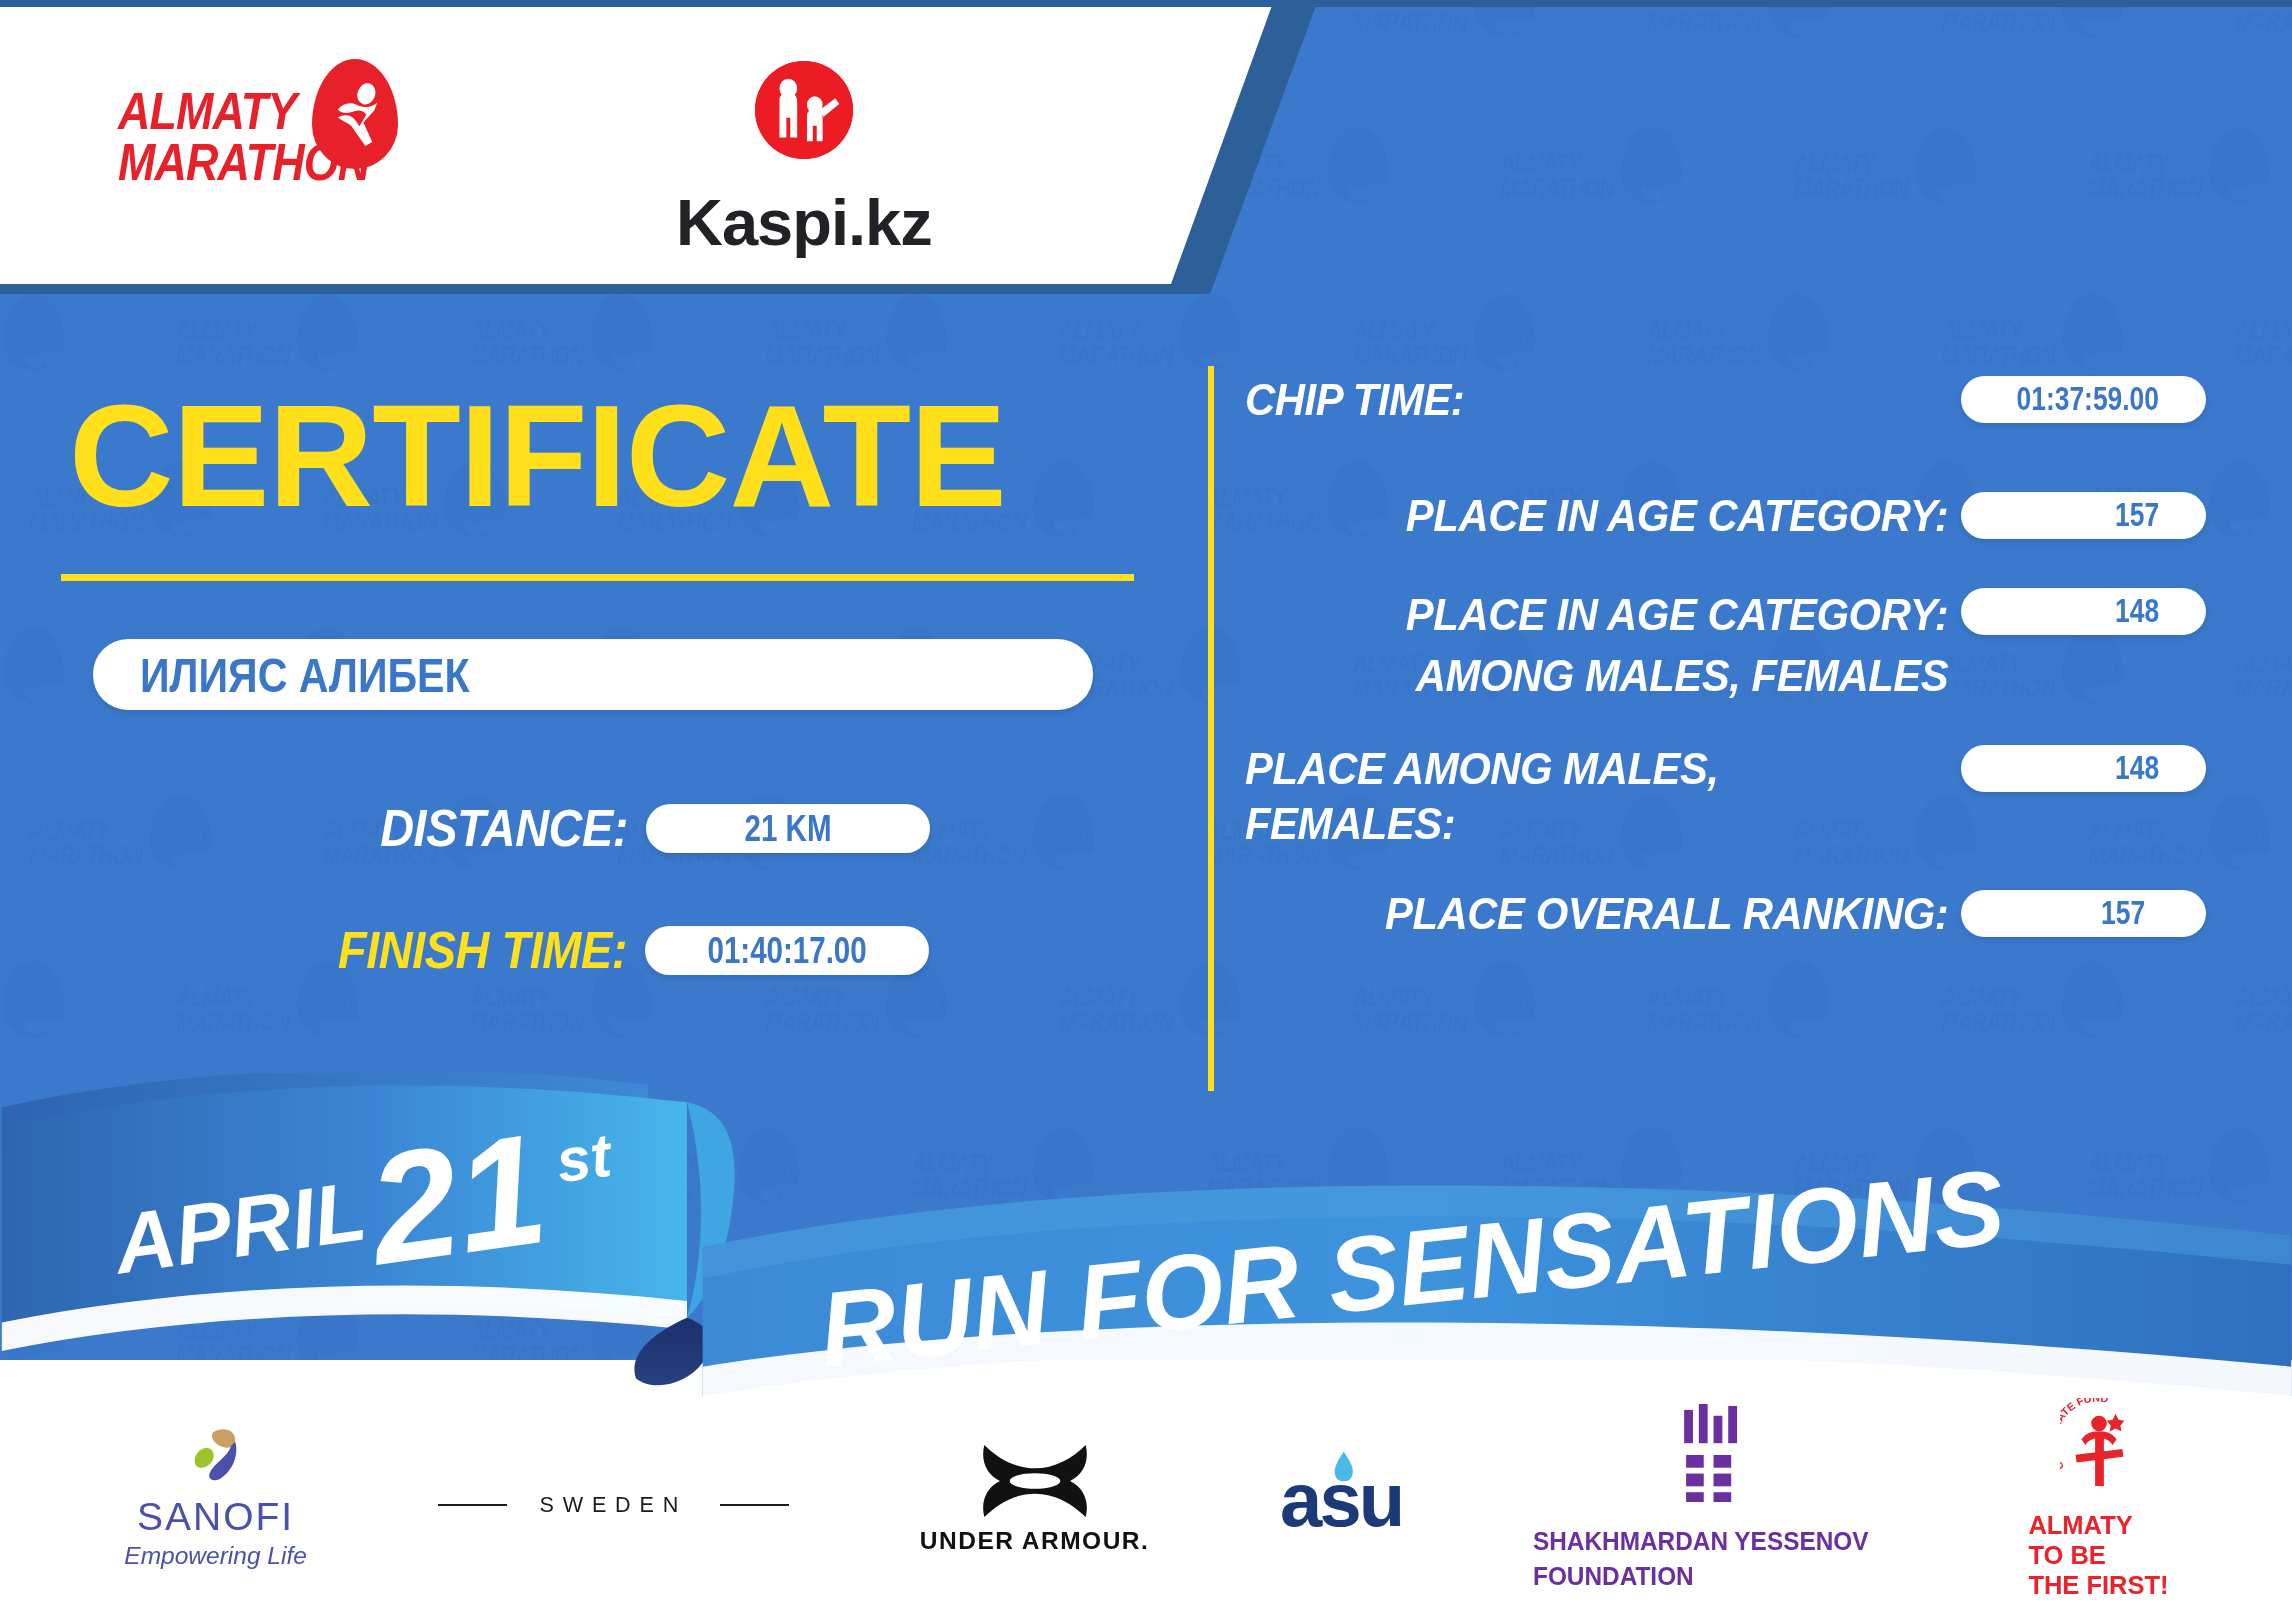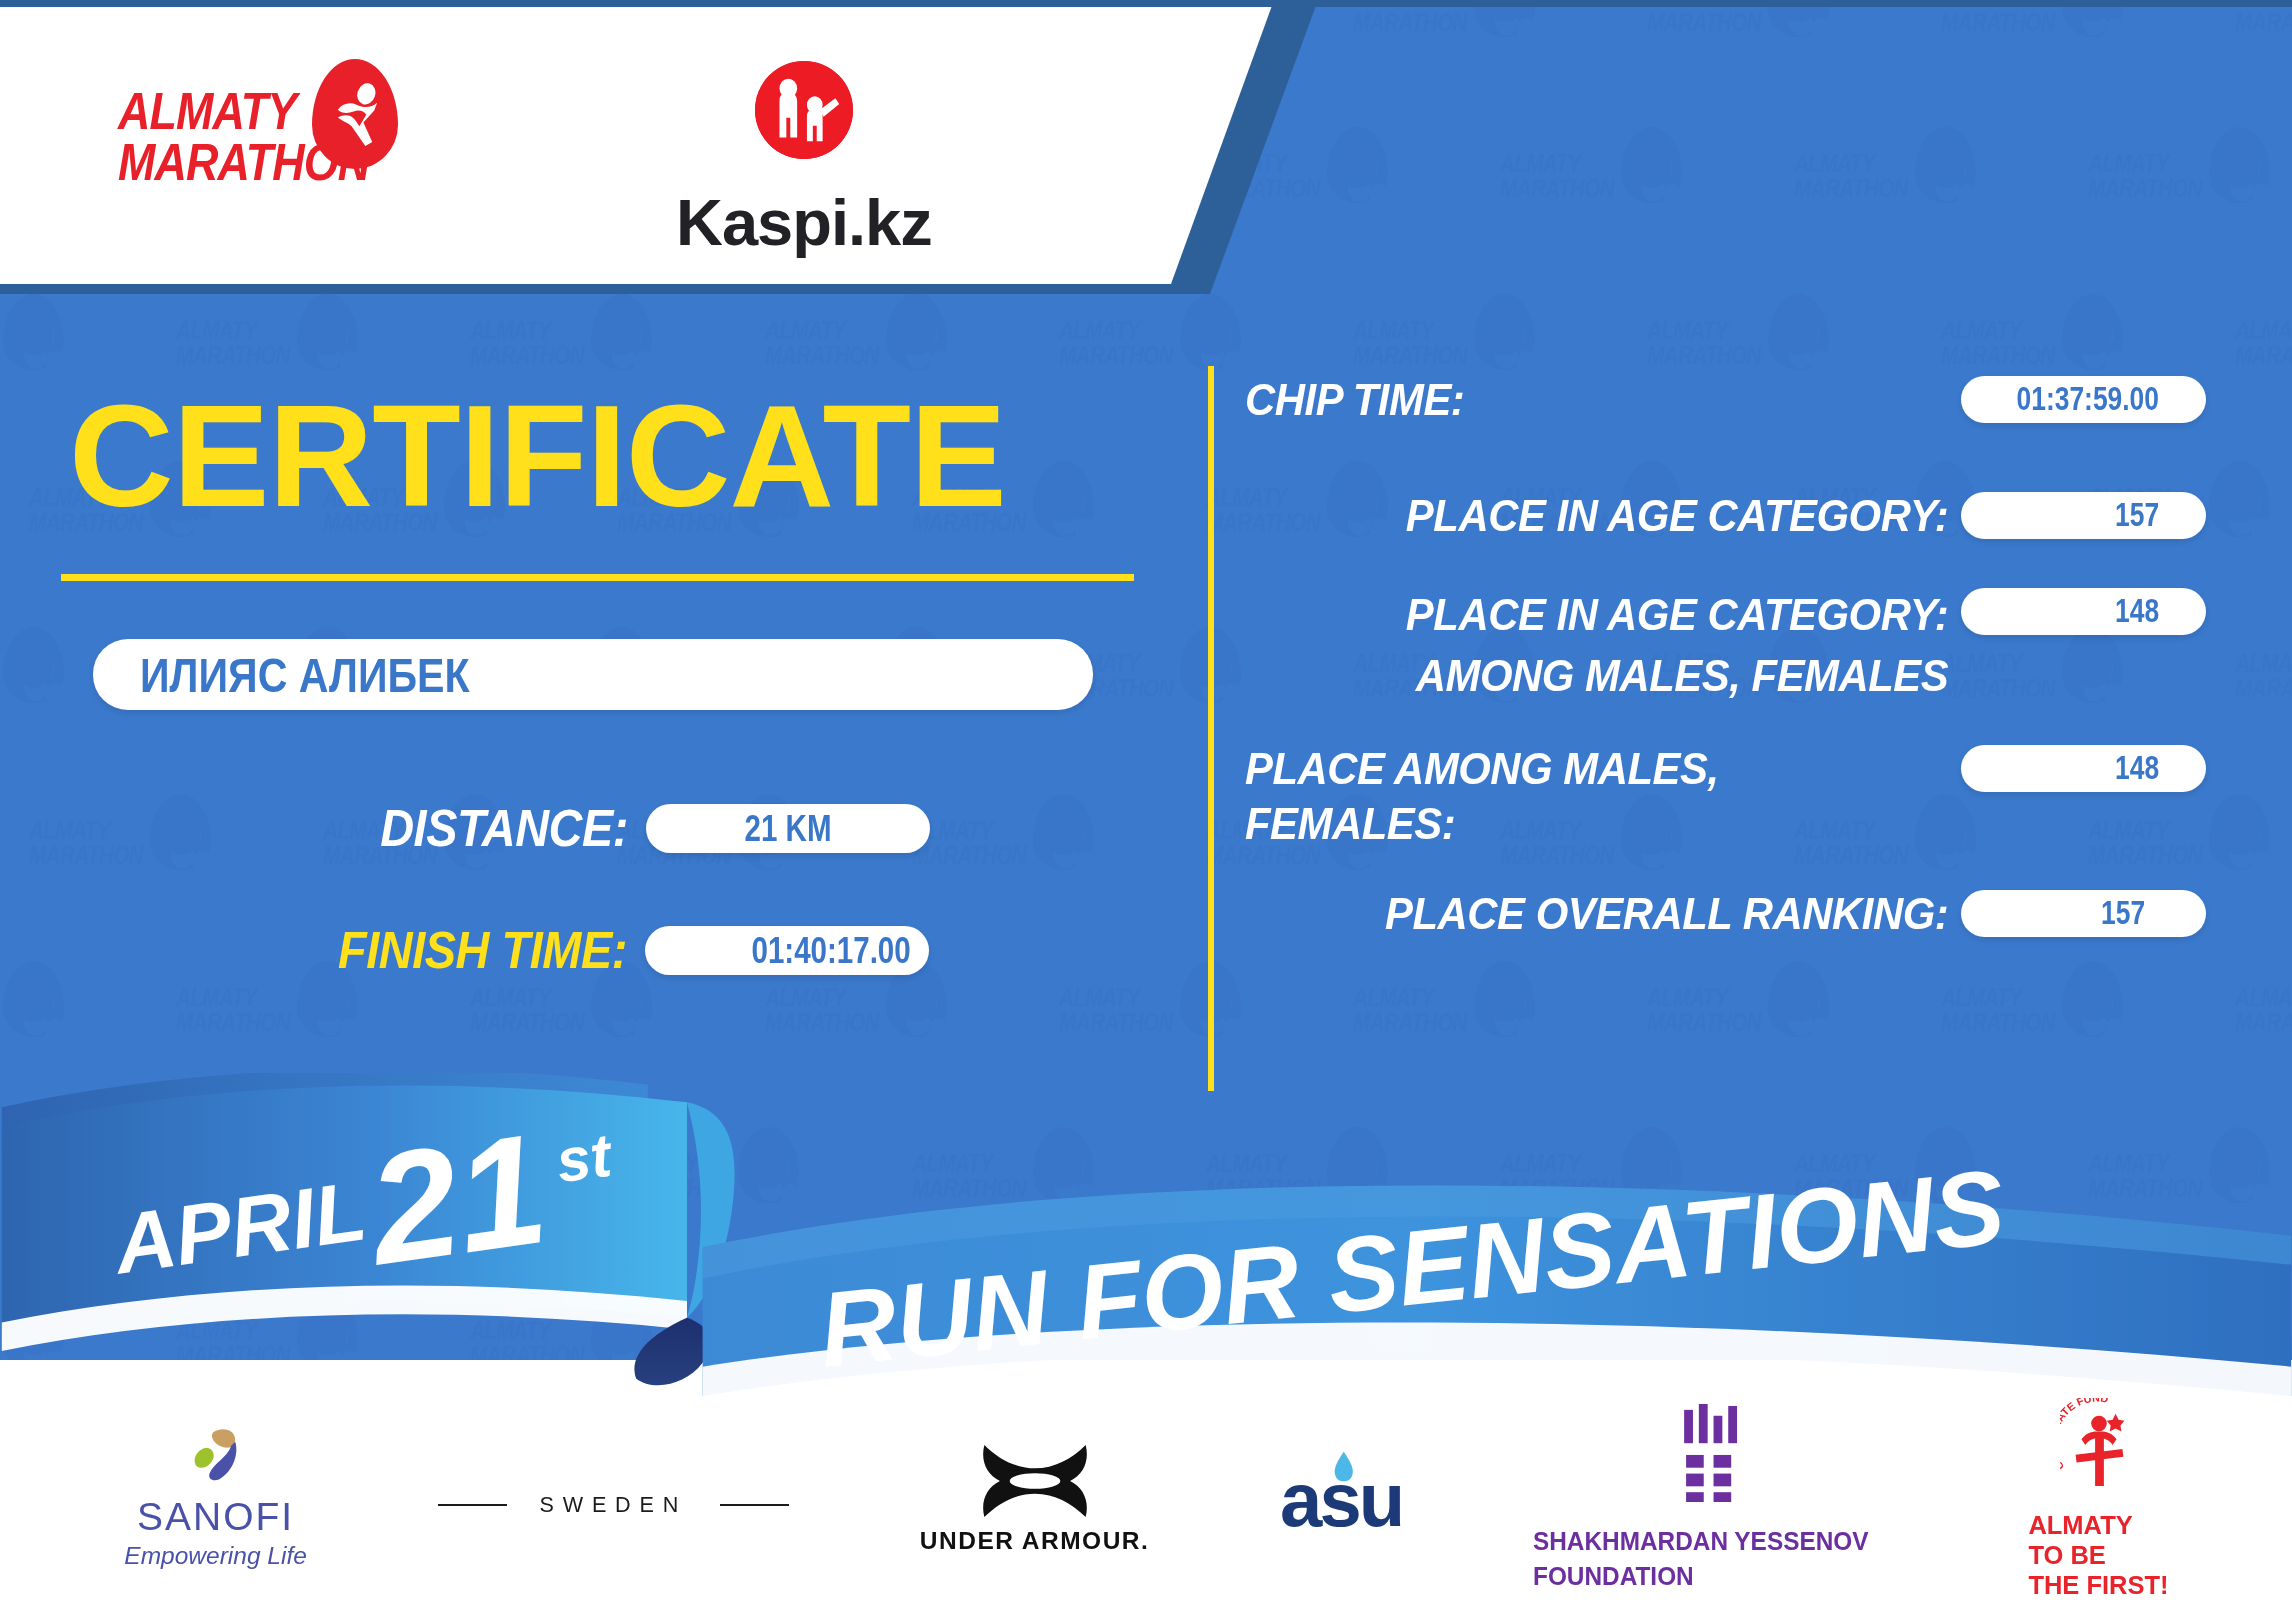--- a/index.html
+++ b/index.html
@@ -150,7 +150,7 @@
   #row-distance .vpill{margin-left:17.6px;}
   #row-finish{left:186px;top:921px;}
   #row-finish .lbl{width:441px;}
-  #row-finish .vpill{margin-left:17.6px;justify-content:flex-end;}
+  #row-finish .vpill{margin-left:17.6px;}
 
   
   .divider{

